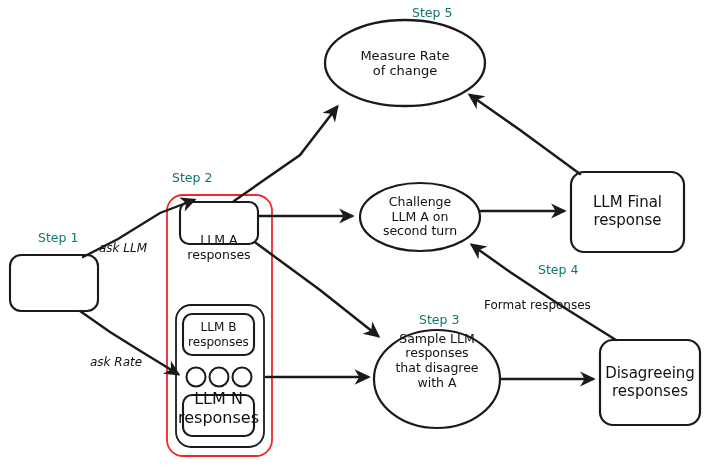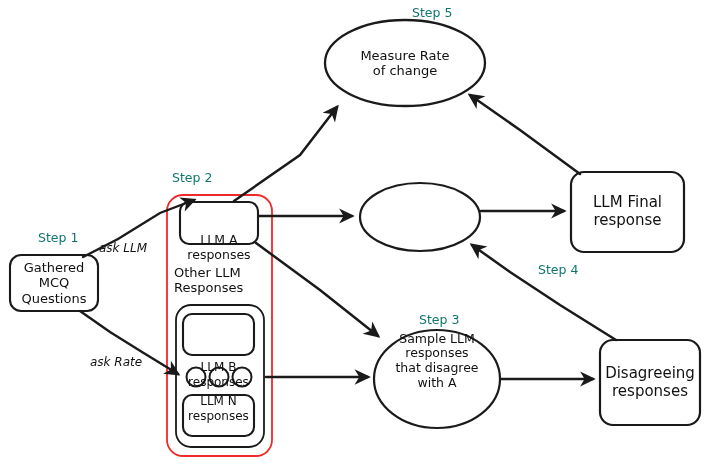--- a/index.html
+++ b/index.html
@@ -114,6 +114,9 @@
   <div class="nodetext" style="left:325px;top:20px;width:160px;height:86px;font-size:13px;">Measure Rate
 of change</div>
 
+  <div class="nodetext" style="left:360px;top:183px;width:120px;height:68px;font-size:12.5px;">Challenge
+LLM A on
+second turn</div>
 
   <div class="nodetext" style="left:374px;top:312px;width:126px;height:98px;font-size:12.5px;">Sample LLM
 responses

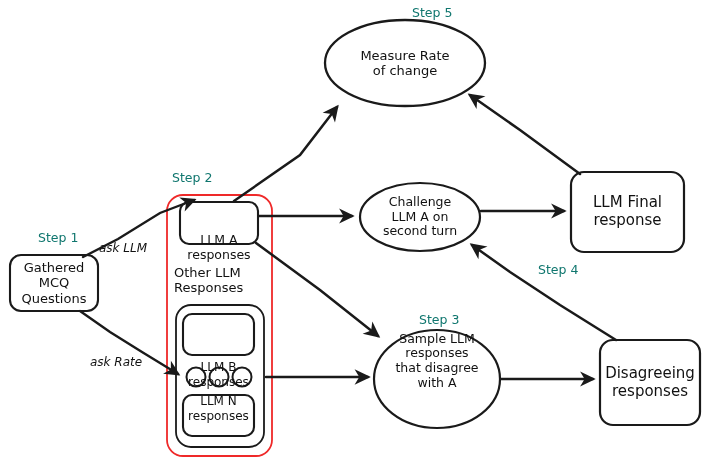--- a/index.html
+++ b/index.html
@@ -95,9 +95,6 @@
     <path d="M 616 340 L 560 305 L 510 272 L 472 245" fill="none" stroke="#1a1a1a" stroke-width="2.5" stroke-linecap="round" marker-end="url(#arrow)"></path>
   </svg>
 
-  <div class="nodetext" style="left:10px;top:255px;width:88px;height:56px;font-size:13px;">Gathered
-MCQ
-Questions</div>
 
   <div class="nodetext" style="left:180px;top:202px;width:78px;height:42px;font-size:12.5px;margin-top:25px;">LLM A
 responses</div>

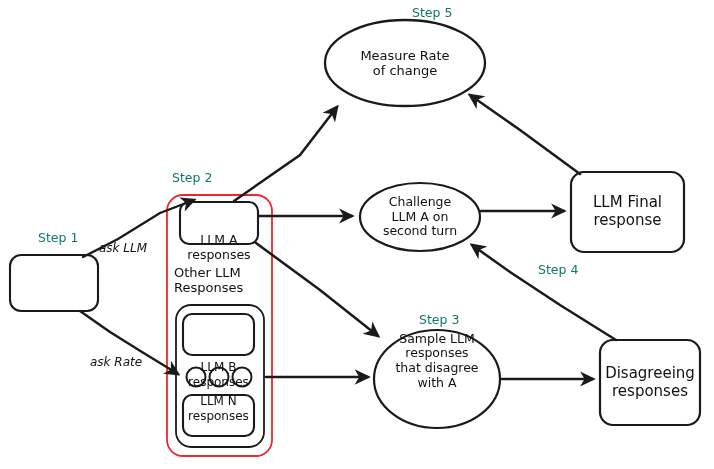--- a/index.html
+++ b/index.html
@@ -99,8 +99,6 @@
   <div class="nodetext" style="left:180px;top:202px;width:78px;height:42px;font-size:12.5px;margin-top:25px;">LLM A
 responses</div>
 
-  <div class="nodetext" style="left:174px;top:260px;width:96px;height:40px;font-size:13px;text-align:left;justify-content:flex-start;">Other LLM
-Responses</div>
 
   <div class="nodetext" style="left:183px;top:314px;width:71px;height:41px;font-size:12px;margin-top:40px;">LLM B
 responses</div>

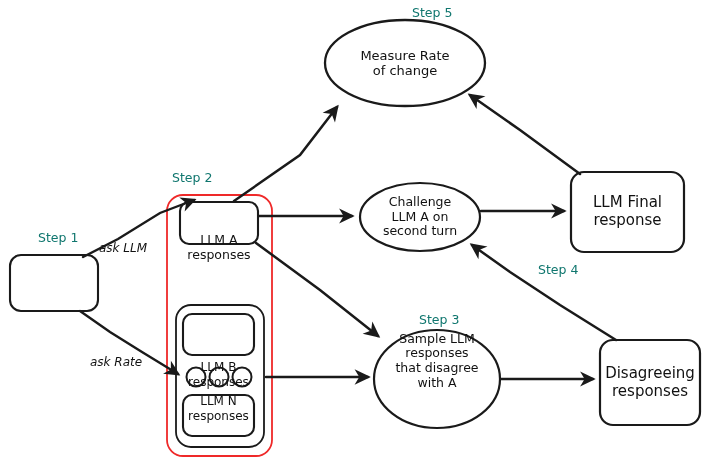--- a/index.html
+++ b/index.html
@@ -138,6 +138,7 @@
 
   <div class="edgelbl" style="left:90px;top:338px;">ask Rate</div>
 
+  <div class="edgelbl plain" style="left:484px;top:281px;">Format responses</div>
 
 </div>
 

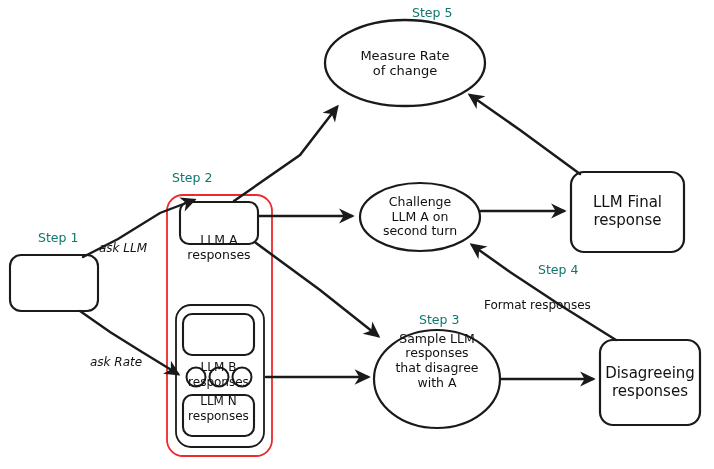--- a/index.html
+++ b/index.html
@@ -100,7 +100,7 @@
 responses</div>
 
 
-  <div class="nodetext" style="left:183px;top:314px;width:71px;height:41px;font-size:12px;margin-top:40px;">LLM B
+  <div class="nodetext" style="left:183px;top:314px;width:71px;height:41px;font-size:12px;">LLM B
 responses</div>
 
   <div class="nodetext" style="left:183px;top:395px;width:71px;height:27px;font-size:12px;">LLM N

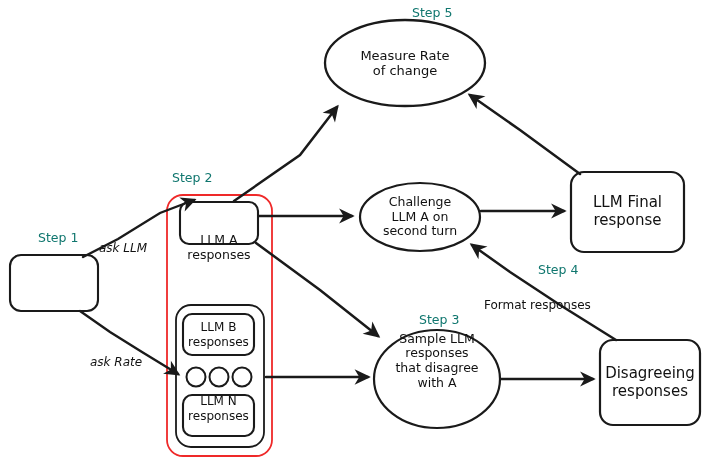--- a/index.html
+++ b/index.html
@@ -103,7 +103,7 @@
   <div class="nodetext" style="left:183px;top:314px;width:71px;height:41px;font-size:12px;">LLM B
 responses</div>
 
-  <div class="nodetext" style="left:183px;top:395px;width:71px;height:27px;font-size:12px;">LLM N
+  <div class="nodetext" style="left:183px;top:395px;width:71px;height:27px;font-size:16px;">LLM N
 responses</div>
 
   <div class="nodetext" style="left:325px;top:20px;width:160px;height:86px;font-size:13px;">Measure Rate

